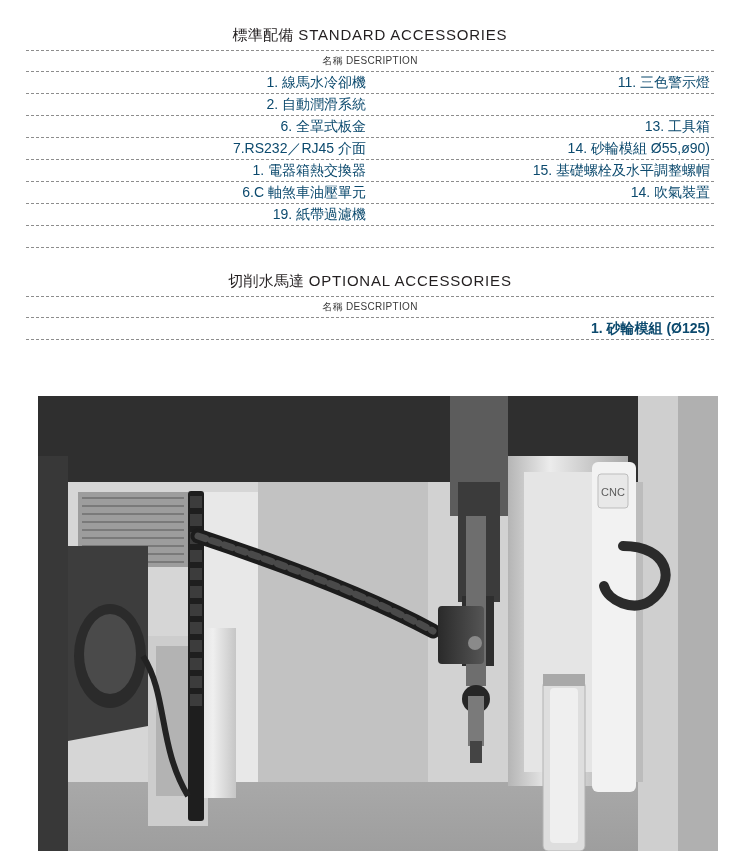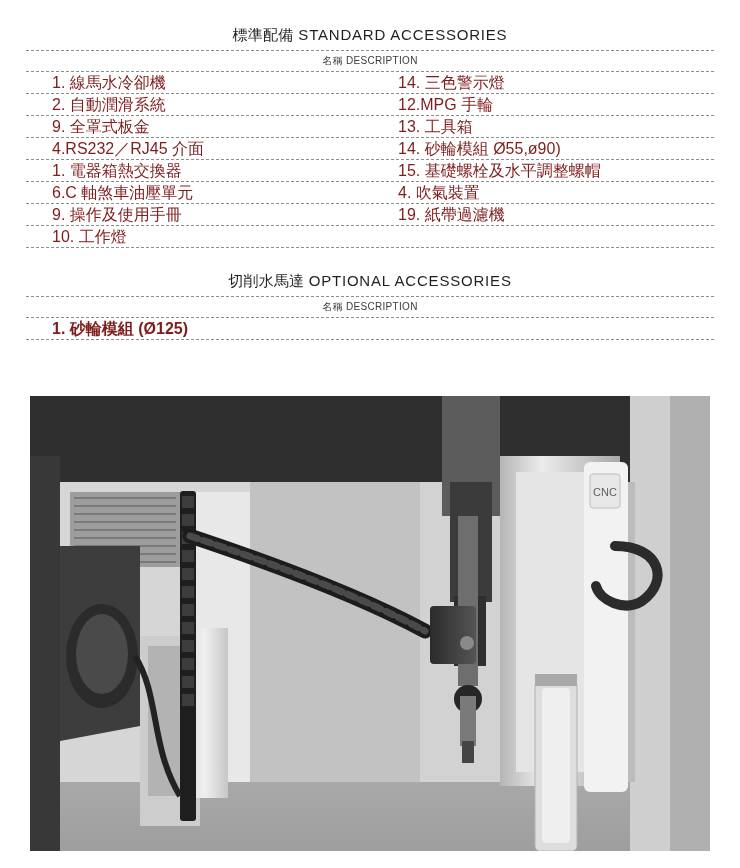--- a/index.html
+++ b/index.html
@@ -60,12 +60,13 @@
   .cell {
     flex: 0 0 50%;
     box-sizing: border-box;
-    font-size: 16px;
+    font-size: 14px;
     padding: 2px 4px 2px 26px;
     line-height: 17px;
-    color: #7f1d1d;
+    color: #0c4a6e;
     white-space: nowrap;
     overflow: hidden;
+    text-align: right;
   }
   .cell.right {
     padding-left: 28px;

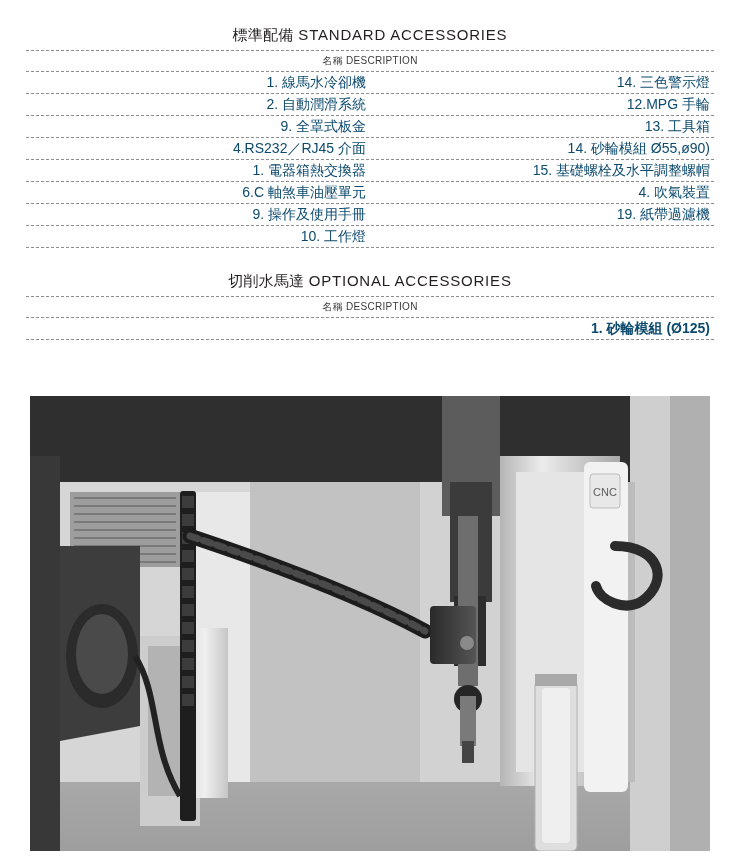--- a/index.html
+++ b/index.html
@@ -117,7 +117,7 @@
 
       <div class="list-row">
         <div class="cell">1. 線馬水冷卻機</div>
-        <div class="cell right">14. 三色警示燈</div>
+        <div class="cell right">11. 三色警示燈</div>
       </div>
       <div class="list-row">
         <div class="cell">2. 自動潤滑系統</div>

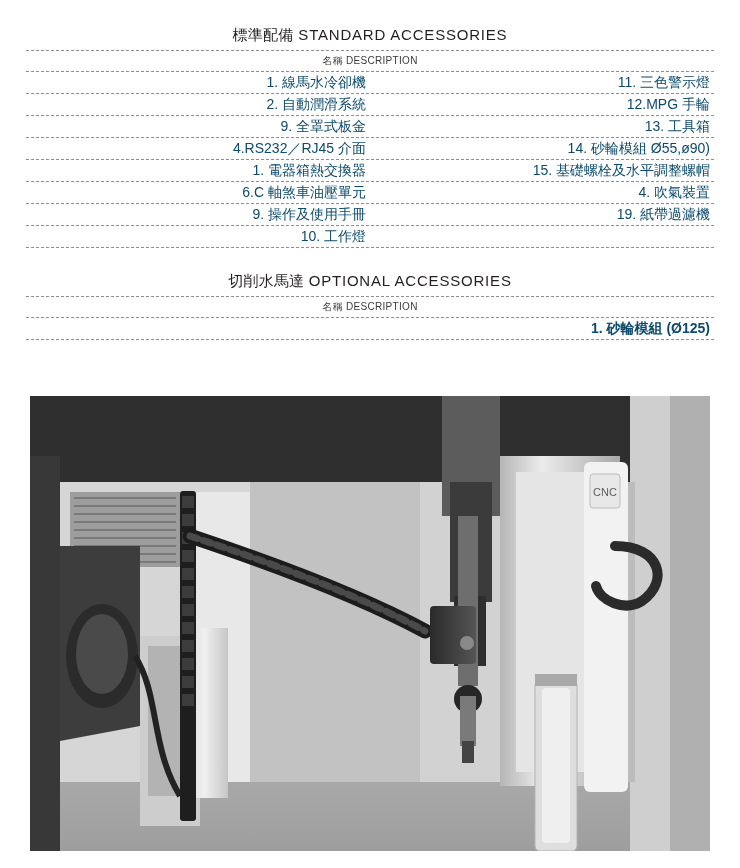--- a/index.html
+++ b/index.html
@@ -121,7 +121,6 @@
       </div>
       <div class="list-row">
         <div class="cell">2. 自動潤滑系統</div>
-        <div class="cell right">12.MPG 手輪</div>
       </div>
       <div class="list-row">
         <div class="cell">9. 全罩式板金</div>

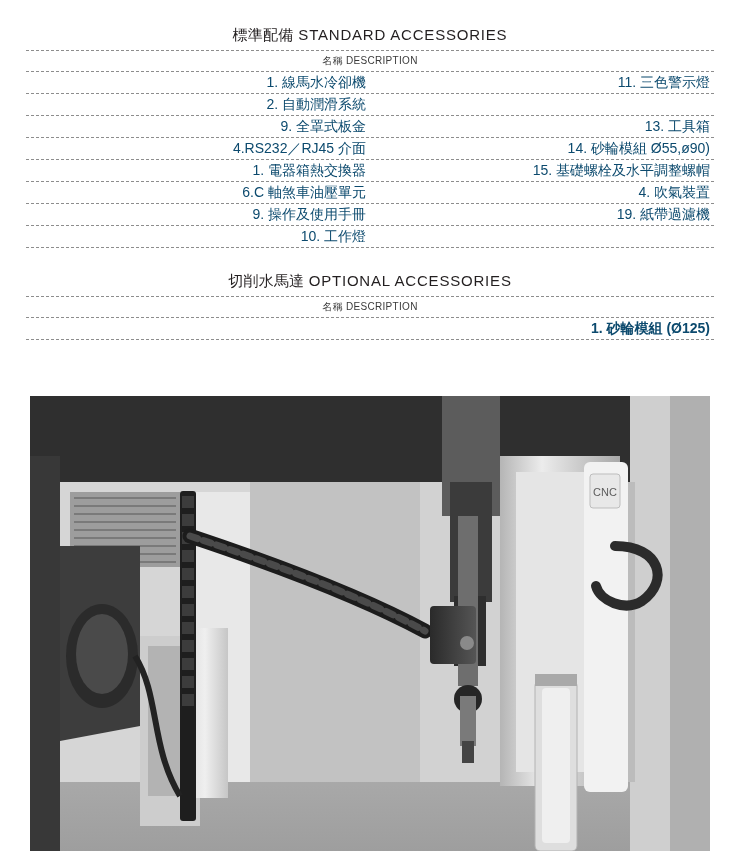--- a/index.html
+++ b/index.html
@@ -123,7 +123,7 @@
         <div class="cell">2. 自動潤滑系統</div>
       </div>
       <div class="list-row">
-        <div class="cell">9. 全罩式板金</div>
+        <div class="cell">6. 全罩式板金</div>
         <div class="cell right">13. 工具箱</div>
       </div>
       <div class="list-row">

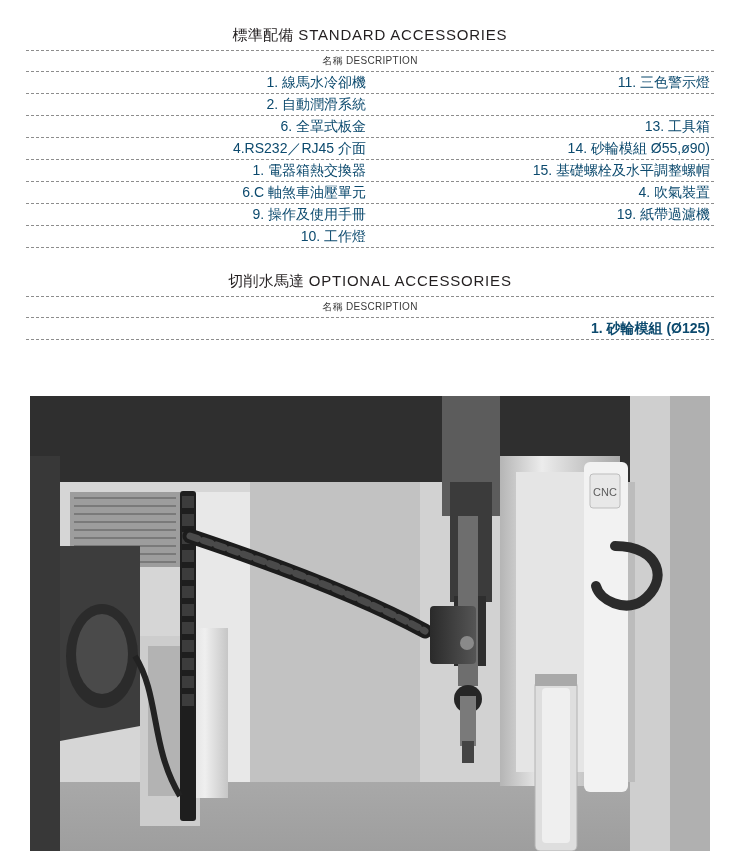--- a/index.html
+++ b/index.html
@@ -127,7 +127,7 @@
         <div class="cell right">13. 工具箱</div>
       </div>
       <div class="list-row">
-        <div class="cell">4.RS232／RJ45 介面</div>
+        <div class="cell">7.RS232／RJ45 介面</div>
         <div class="cell right">14. 砂輪模組 Ø55,ø90)</div>
       </div>
       <div class="list-row">

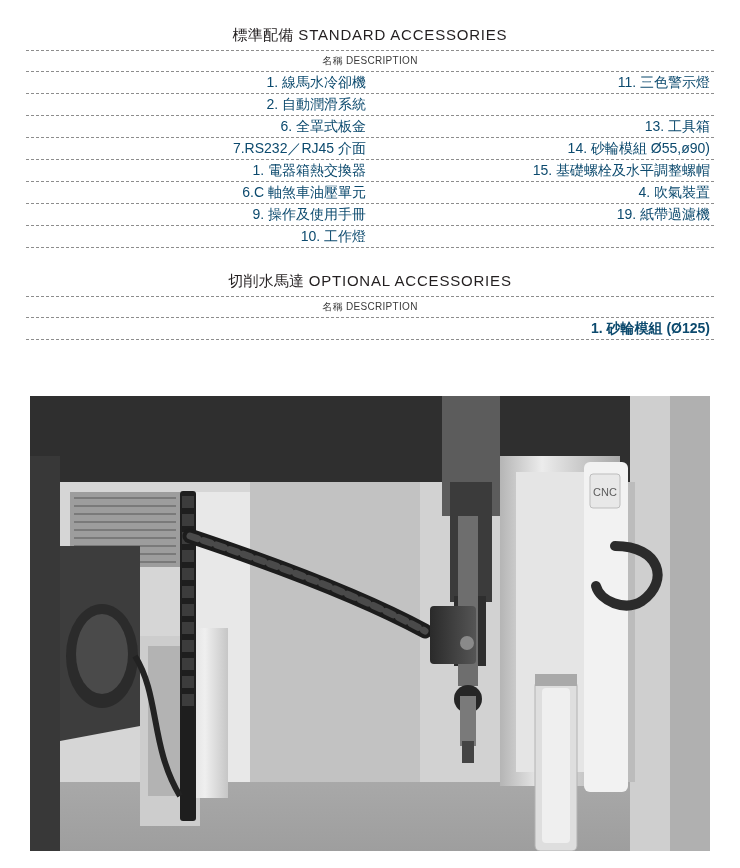--- a/index.html
+++ b/index.html
@@ -136,7 +136,7 @@
       </div>
       <div class="list-row">
         <div class="cell">6.C 軸煞車油壓單元</div>
-        <div class="cell right">4. 吹氣裝置</div>
+        <div class="cell right">14. 吹氣裝置</div>
       </div>
       <div class="list-row">
         <div class="cell">9. 操作及使用手冊</div>

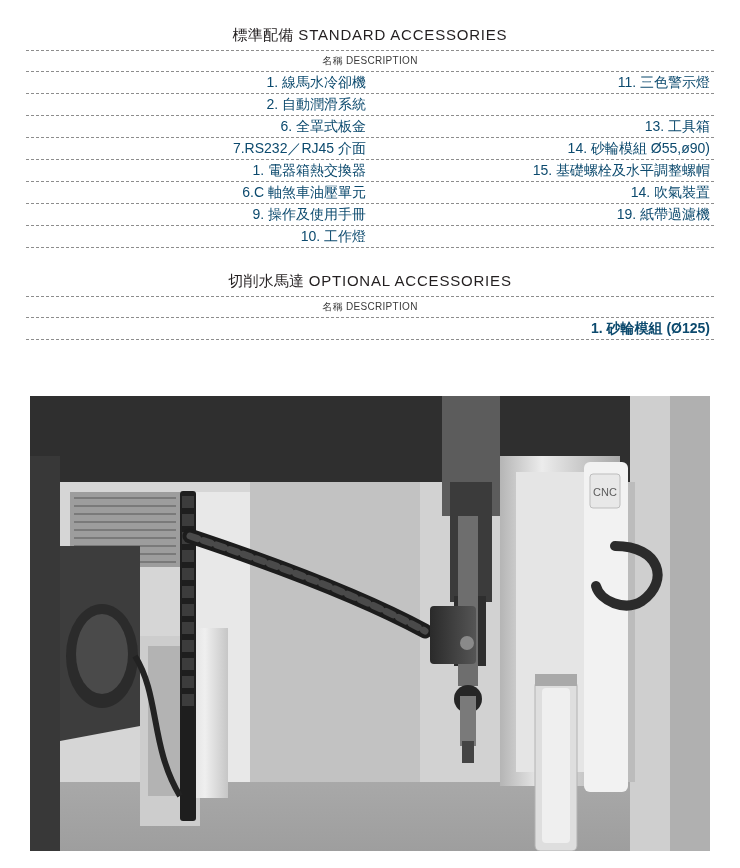--- a/index.html
+++ b/index.html
@@ -139,7 +139,6 @@
         <div class="cell right">14. 吹氣裝置</div>
       </div>
       <div class="list-row">
-        <div class="cell">9. 操作及使用手冊</div>
         <div class="cell right">19. 紙帶過濾機</div>
       </div>
       <div class="list-row">

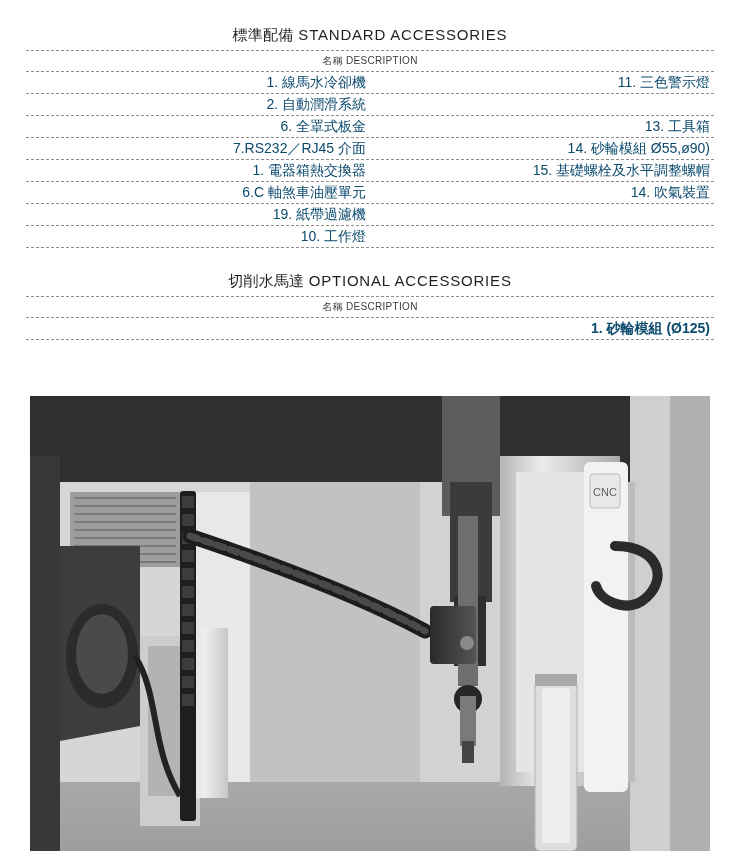--- a/index.html
+++ b/index.html
@@ -142,7 +142,6 @@
         <div class="cell right">19. 紙帶過濾機</div>
       </div>
       <div class="list-row">
-        <div class="cell">10. 工作燈</div>
         <div class="cell right"></div>
       </div>
 

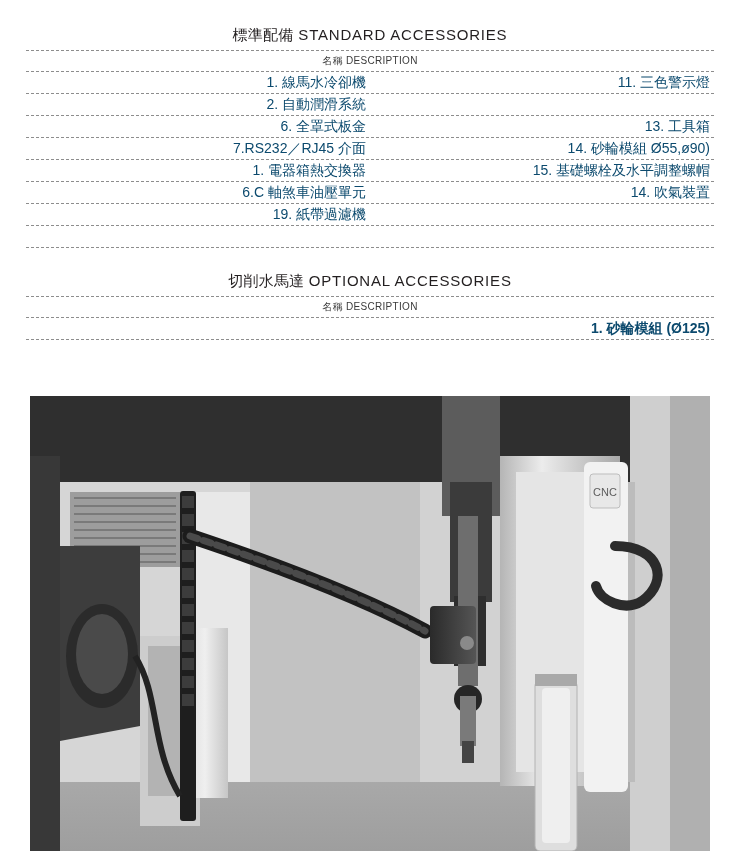--- a/index.html
+++ b/index.html
@@ -84,7 +84,7 @@
   
   .photo {
     position: absolute;
-    left: 30px;
+    left: 38px;
     top: 396px;
     width: 680px;
     height: 455px;

